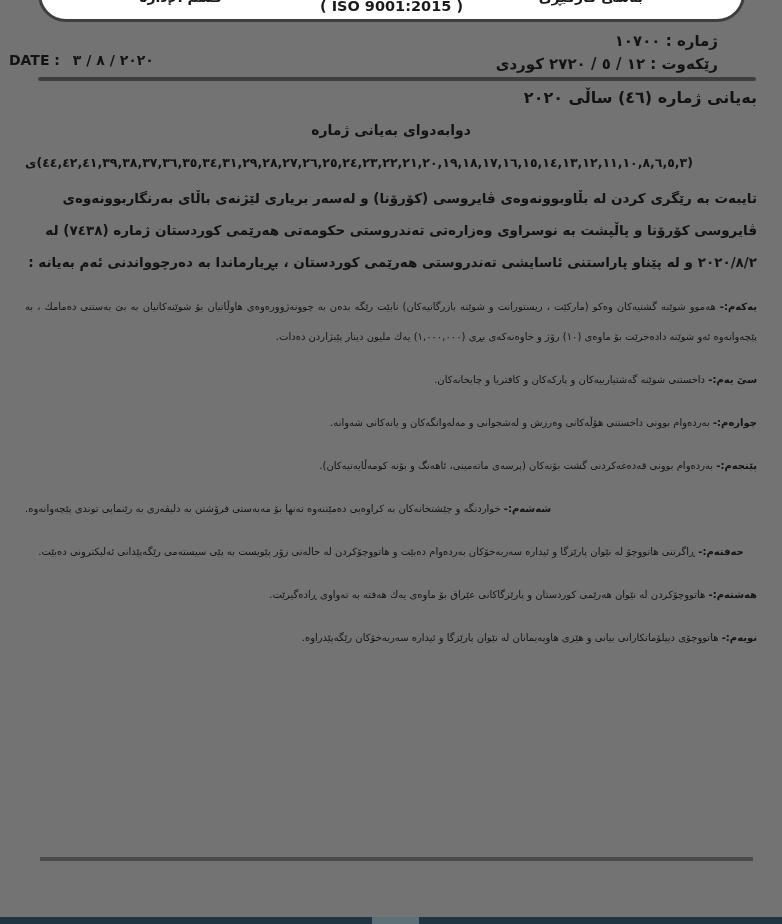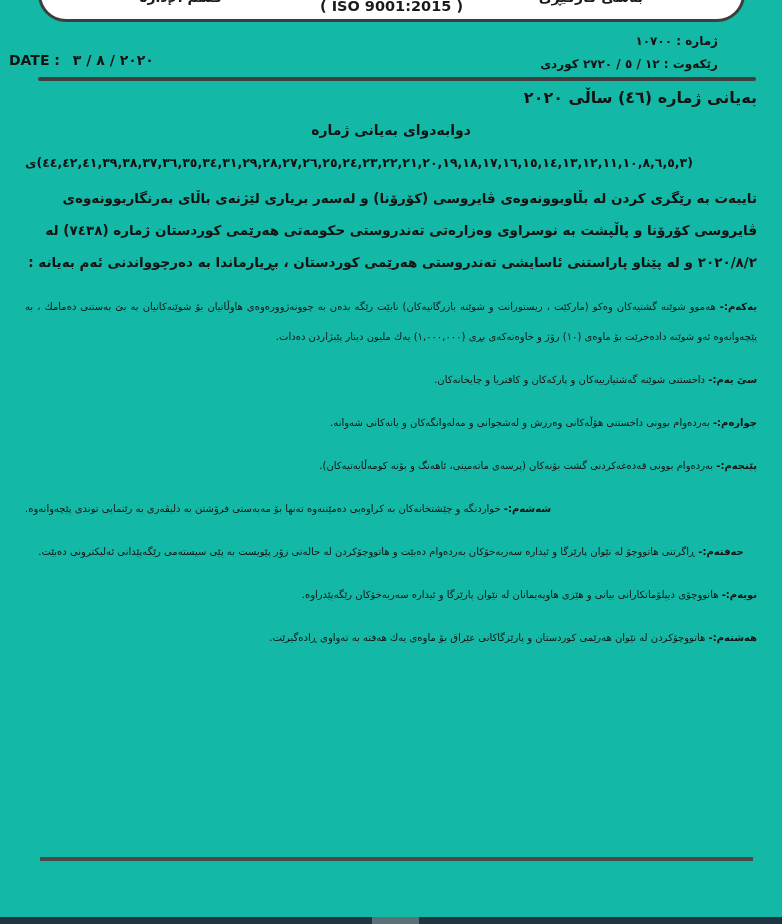--- a/index.html
+++ b/index.html
@@ -9,7 +9,7 @@
     position: relative;
     width: 782px;
     height: 924px;
-    background: #14b8a6;
+    background: #737373;
     overflow: hidden;
     color: #131313;
   }

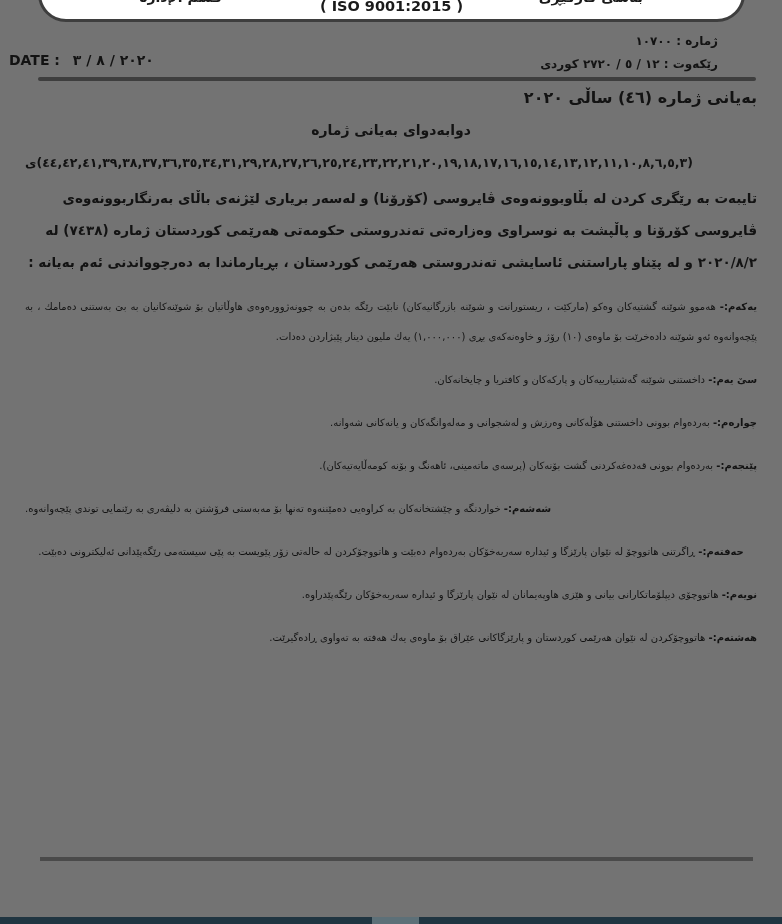--- a/index.html
+++ b/index.html
@@ -40,7 +40,7 @@
     direction: rtl;
     text-align: right;
     font-weight: bold;
-    font-size: 12px;
+    font-size: 15px;
     line-height: 23px;
     white-space: nowrap;
   }

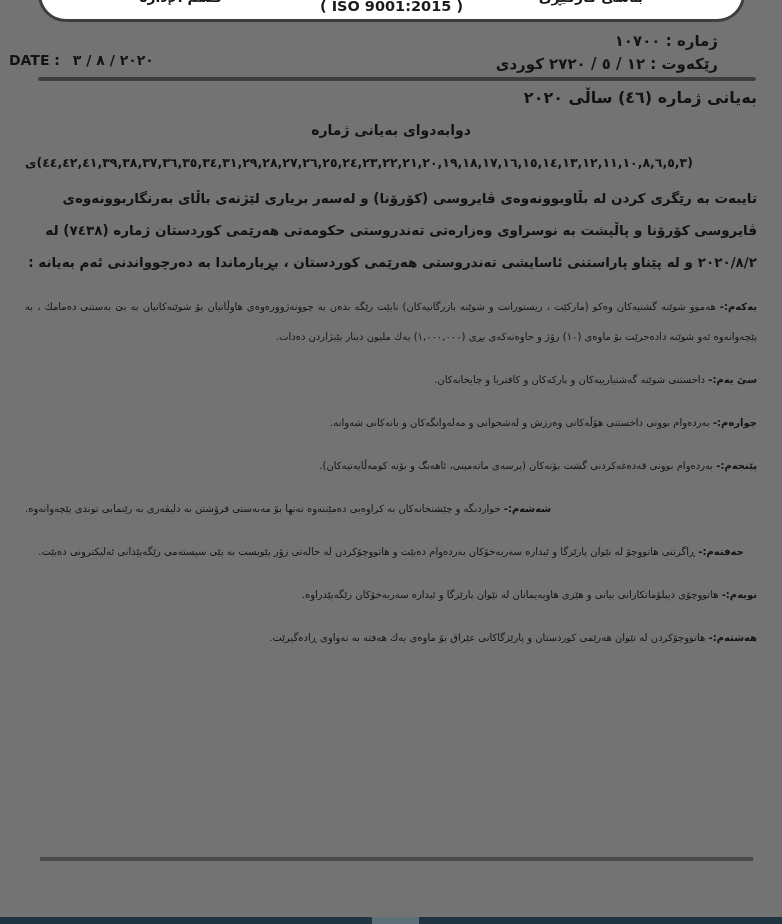--- a/index.html
+++ b/index.html
@@ -146,9 +146,9 @@
 
     <p class="item last-center"><span class="lbl">حەفتەم:-</span> <span>ڕاگرتنی هاتووچۆ لە نێوان پارێزگا و ئیدارە سەربەخۆکان بەردەوام دەبێت و هاتووچۆکردن لە حالەتی زۆر پێویست بە پێی سیستەمی رێگەپێدانی ئەلیکترونی دەبێت.</span></p>
 
+    <p class="item"><span class="lbl">هەشتەم:-</span> <span>هاتووچۆکردن لە نێوان هەرێمی کوردستان و پارێزگاکانی عێراق بۆ ماوەی یەك هەفتە بە تەواوی ڕادەگیرێت.</span></p>
+
     <p class="item"><span class="lbl">نویەم:-</span> <span>هاتووچۆی دیپلۆماتکارانی بیانی و هێزی هاوپەیمانان لە نێوان پارێزگا و ئیدارە سەربەخۆکان رێگەپێدراوە.</span></p>
-
-    <p class="item"><span class="lbl">هەشتەم:-</span> <span>هاتووچۆکردن لە نێوان هەرێمی کوردستان و پارێزگاکانی عێراق بۆ ماوەی یەك هەفتە بە تەواوی ڕادەگیرێت.</span></p>
   </div>
 
   <div class="rule-bottom"></div>

